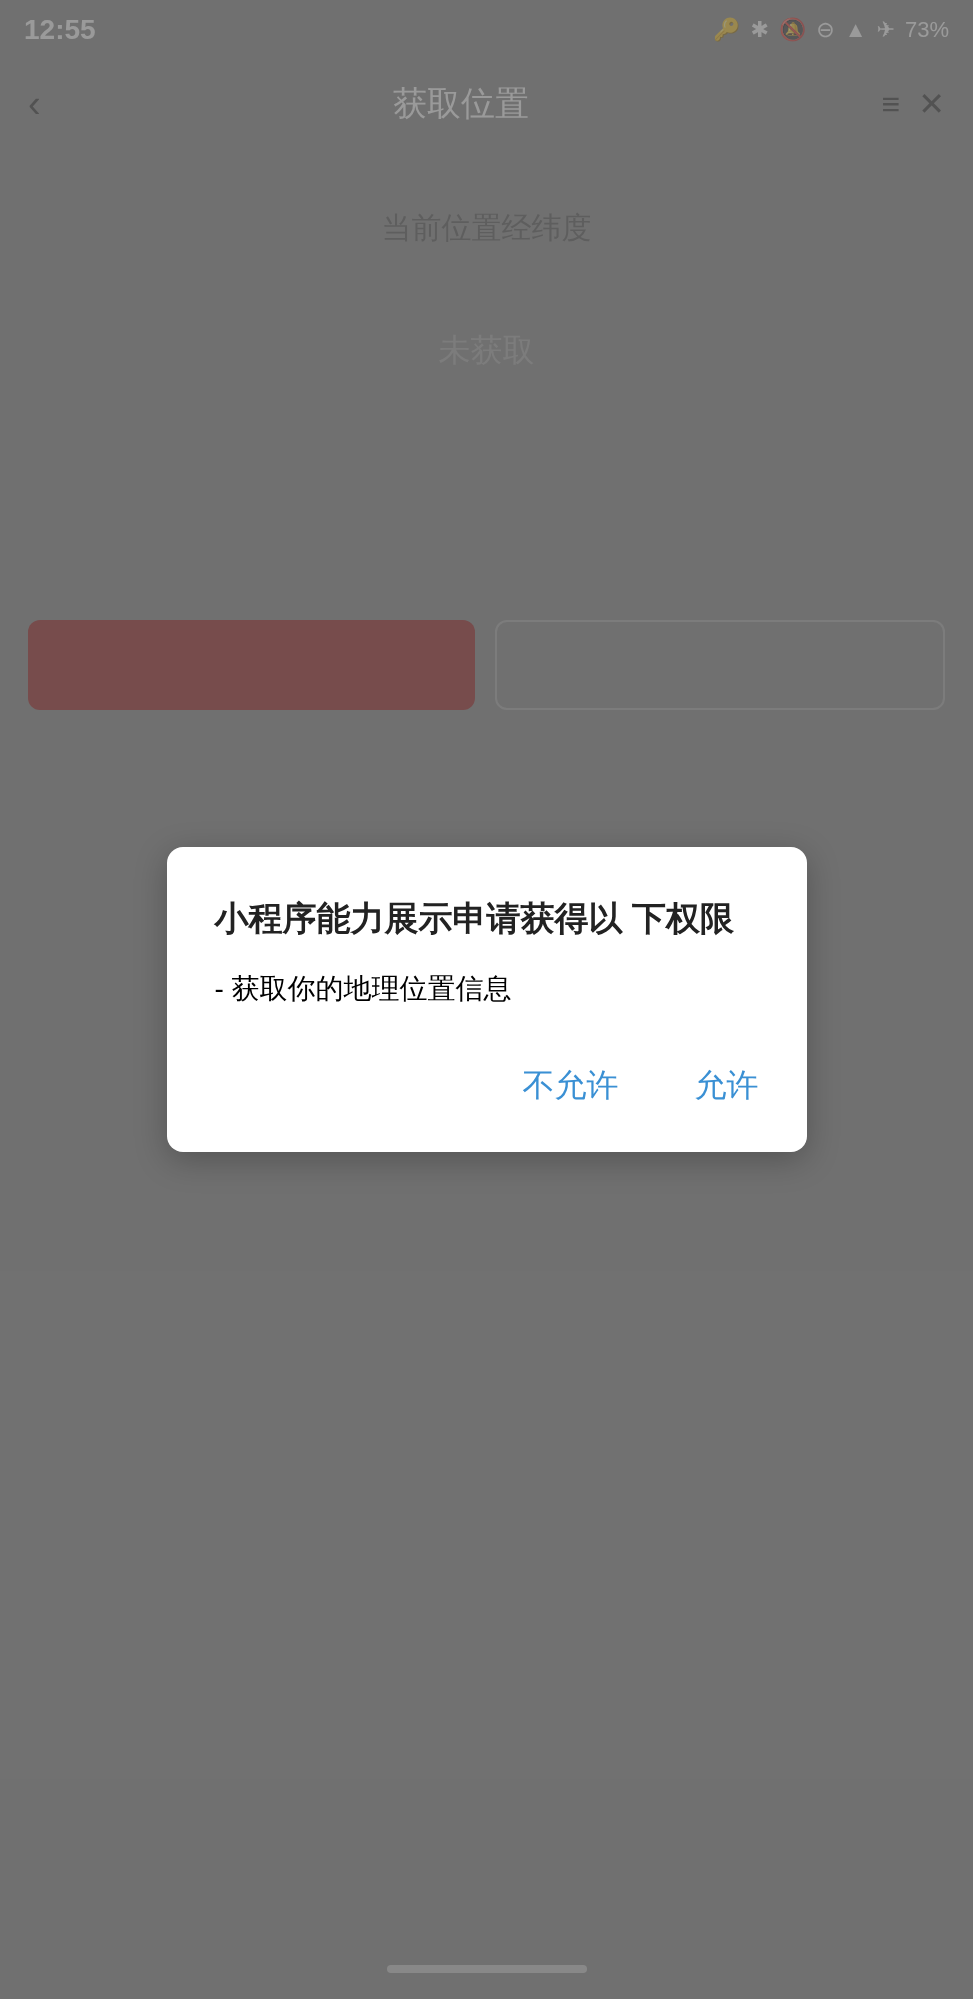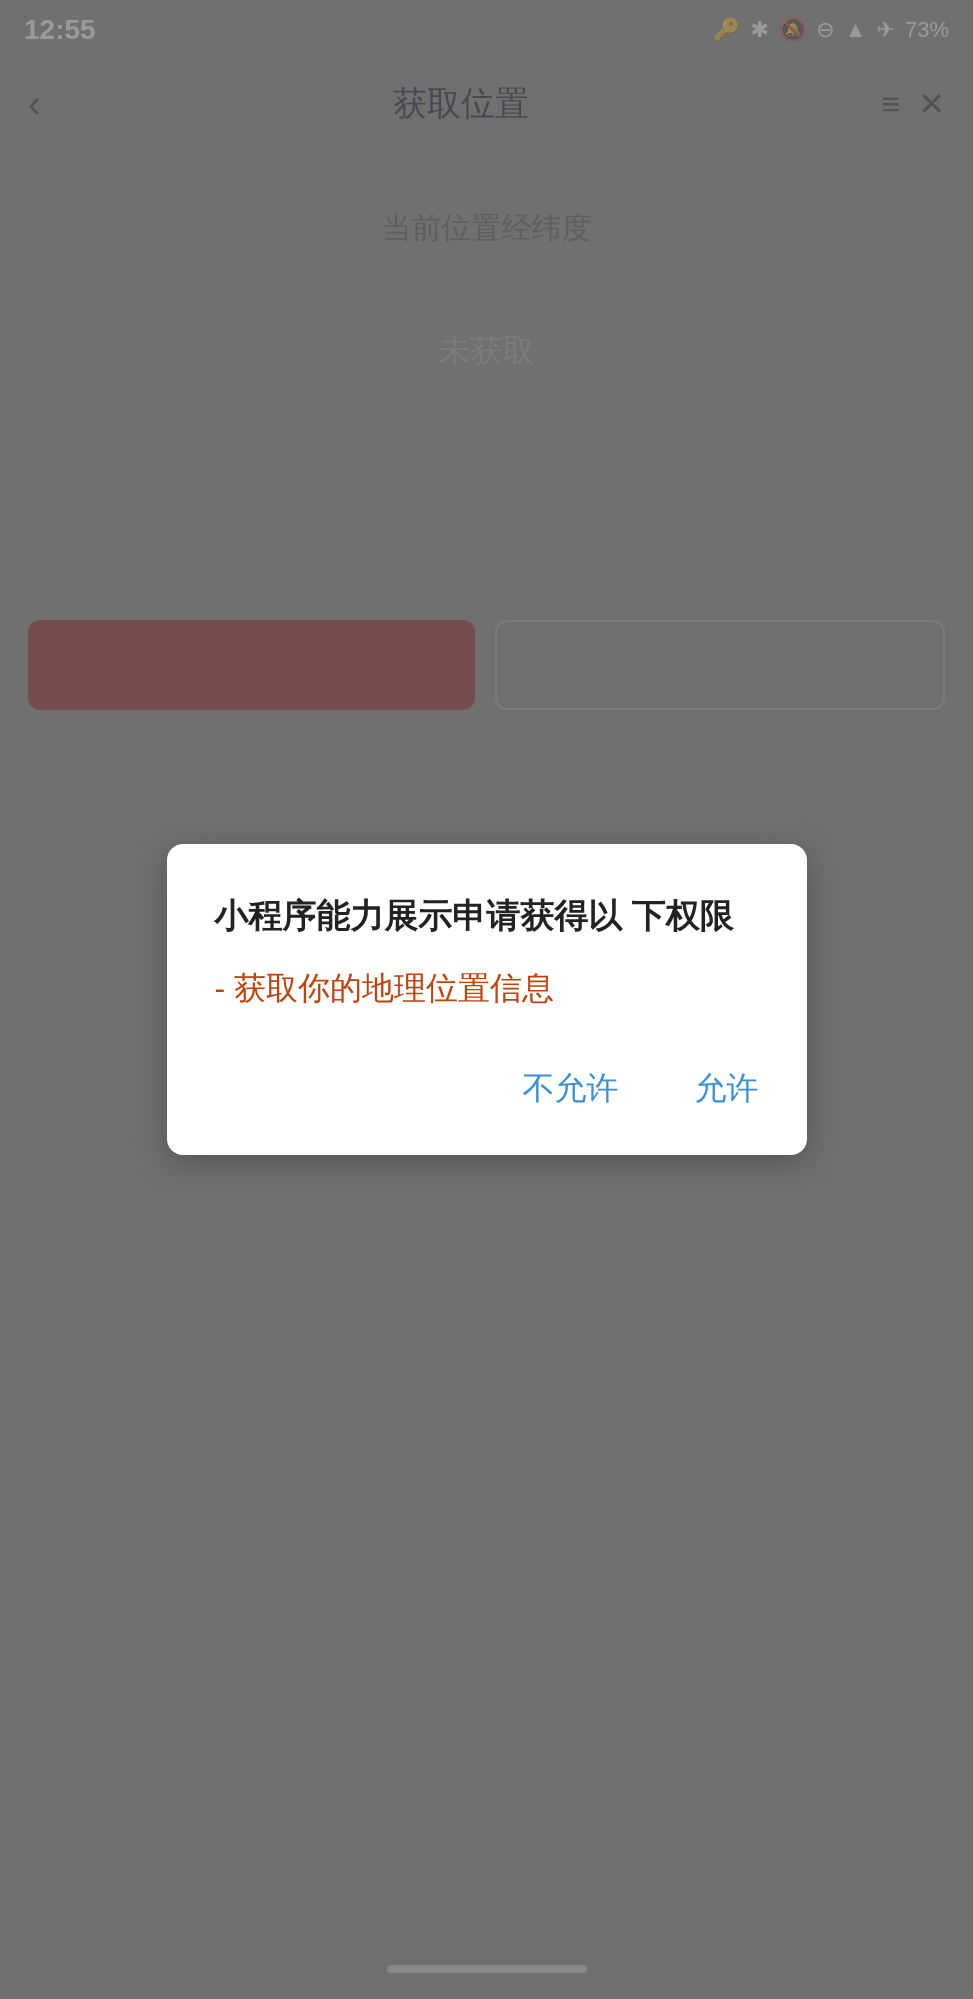--- a/index.html
+++ b/index.html
@@ -52,7 +52,7 @@
       cursor: pointer;
     }
     .header-title {
-      color: #0f172a;
+      color: #ffffff;
       font-size: 34px;
       font-weight: 500;
     }

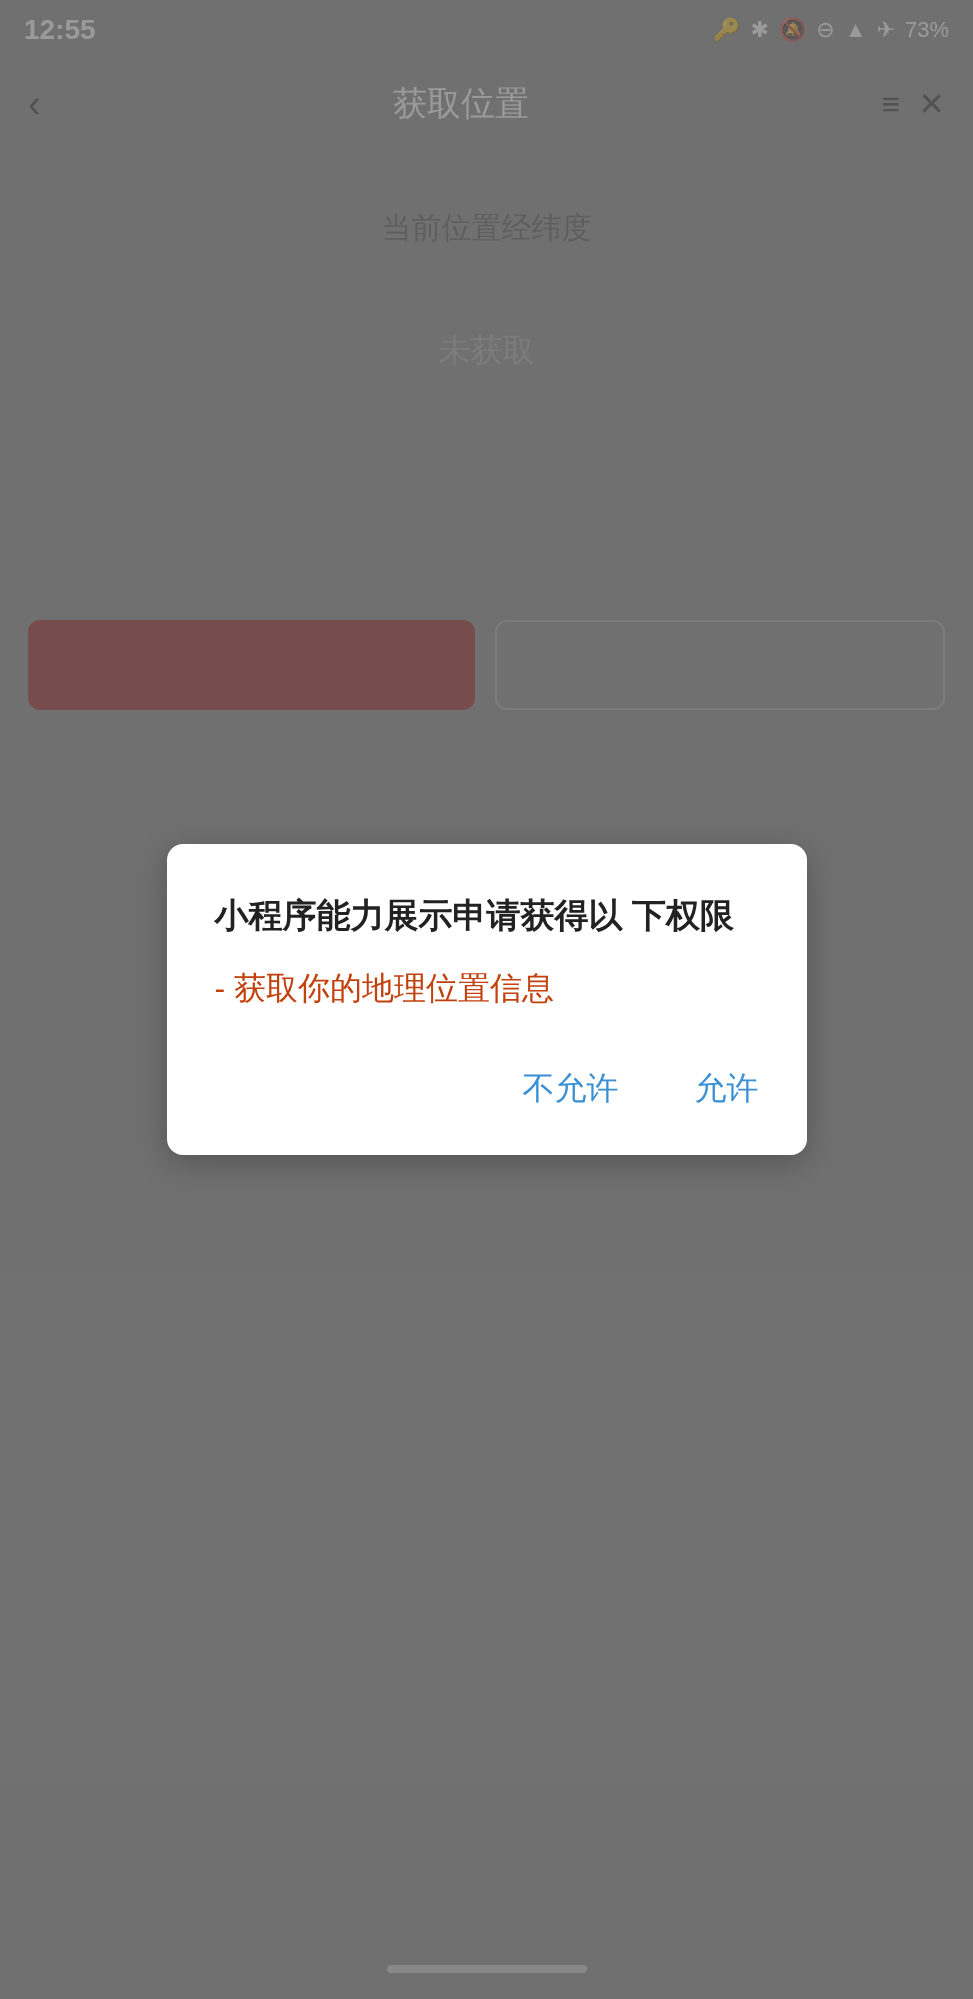--- a/index.html
+++ b/index.html
@@ -137,8 +137,8 @@
       margin-bottom: 28px;
     }
     .dialog-body {
-      font-size: 32px;
-      color: #c2410c;
+      font-size: 28px;
+      color: #000000;
       margin-bottom: 48px;
     }
     .dialog-actions {

